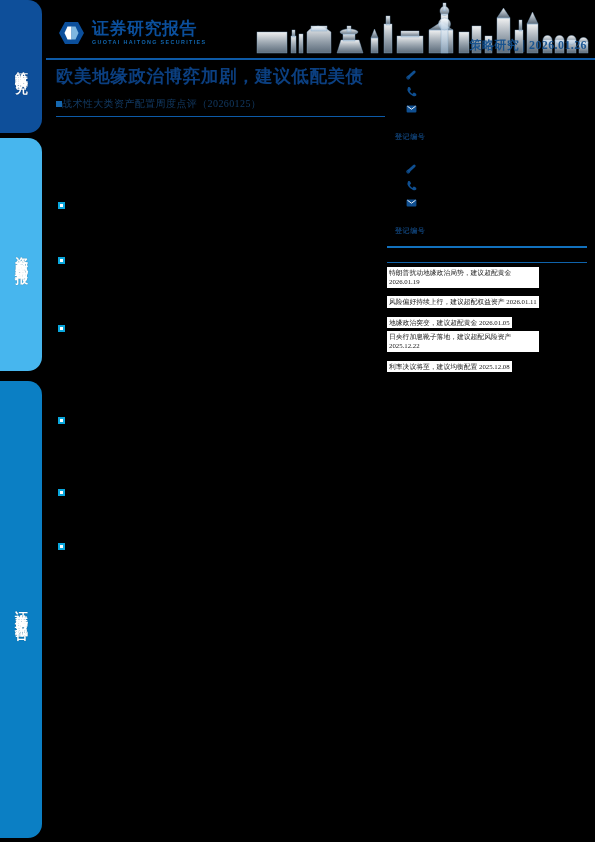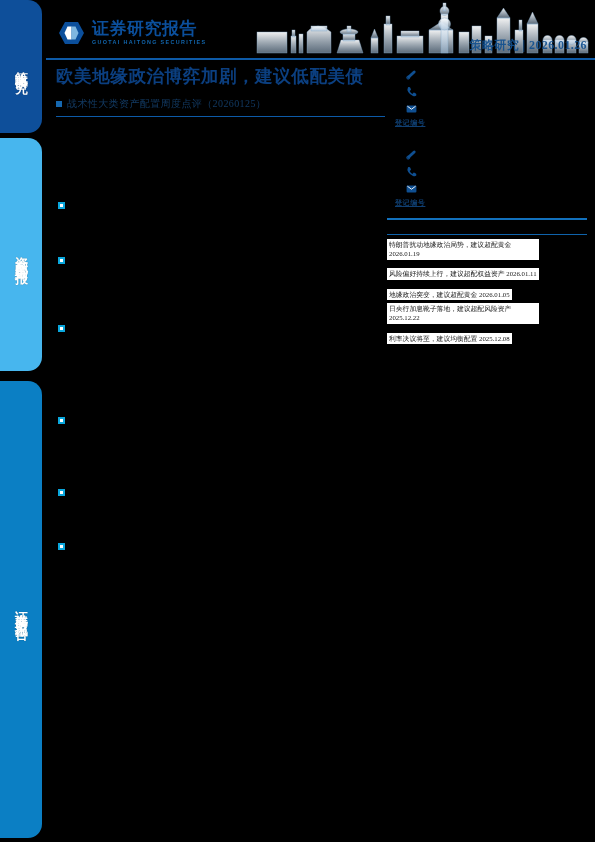--- a/index.html
+++ b/index.html
@@ -124,7 +124,6 @@
   #subtitle-row {
     display: flex;
     align-items: center;
-    gap: 5px;
     margin-top: 9px;
   }
   #subtitle-marker {

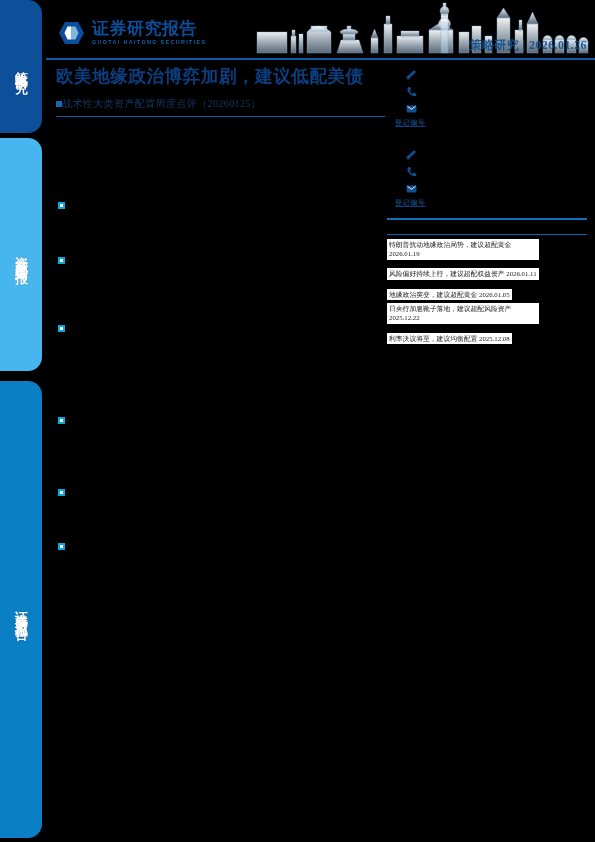--- a/index.html
+++ b/index.html
@@ -183,11 +183,10 @@
     color: #0f3f72;
     font-size: 7px;
     padding-left: 8px;
-    margin-top: 1px;
+    margin-top: 15px;
     letter-spacing: .6px;
     font-family: "Liberation Serif", "DejaVu Serif", serif;
     font-weight: 700;
-    text-decoration: underline;
   }
   .rail-rule {
     width: 200px; height: 1.7px;

